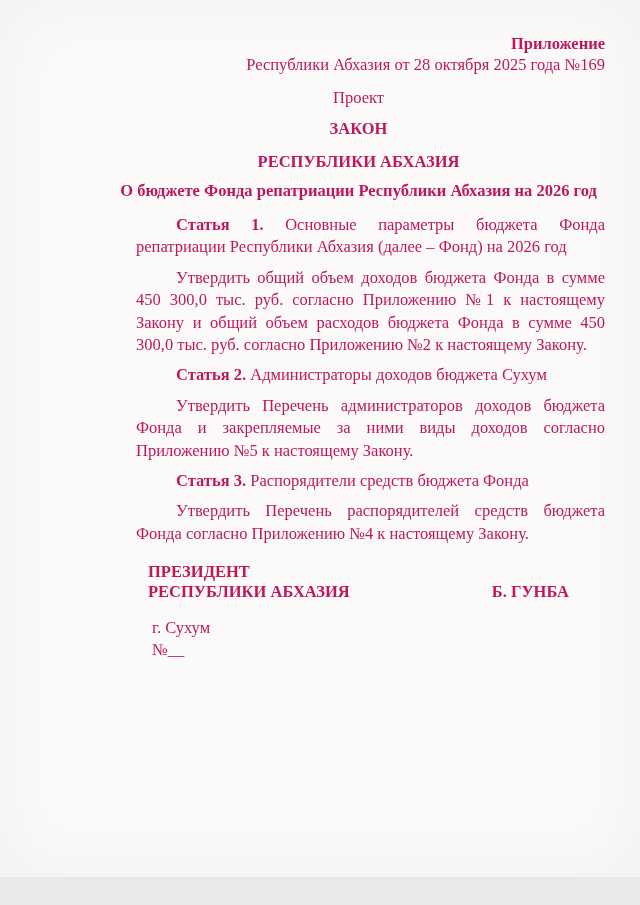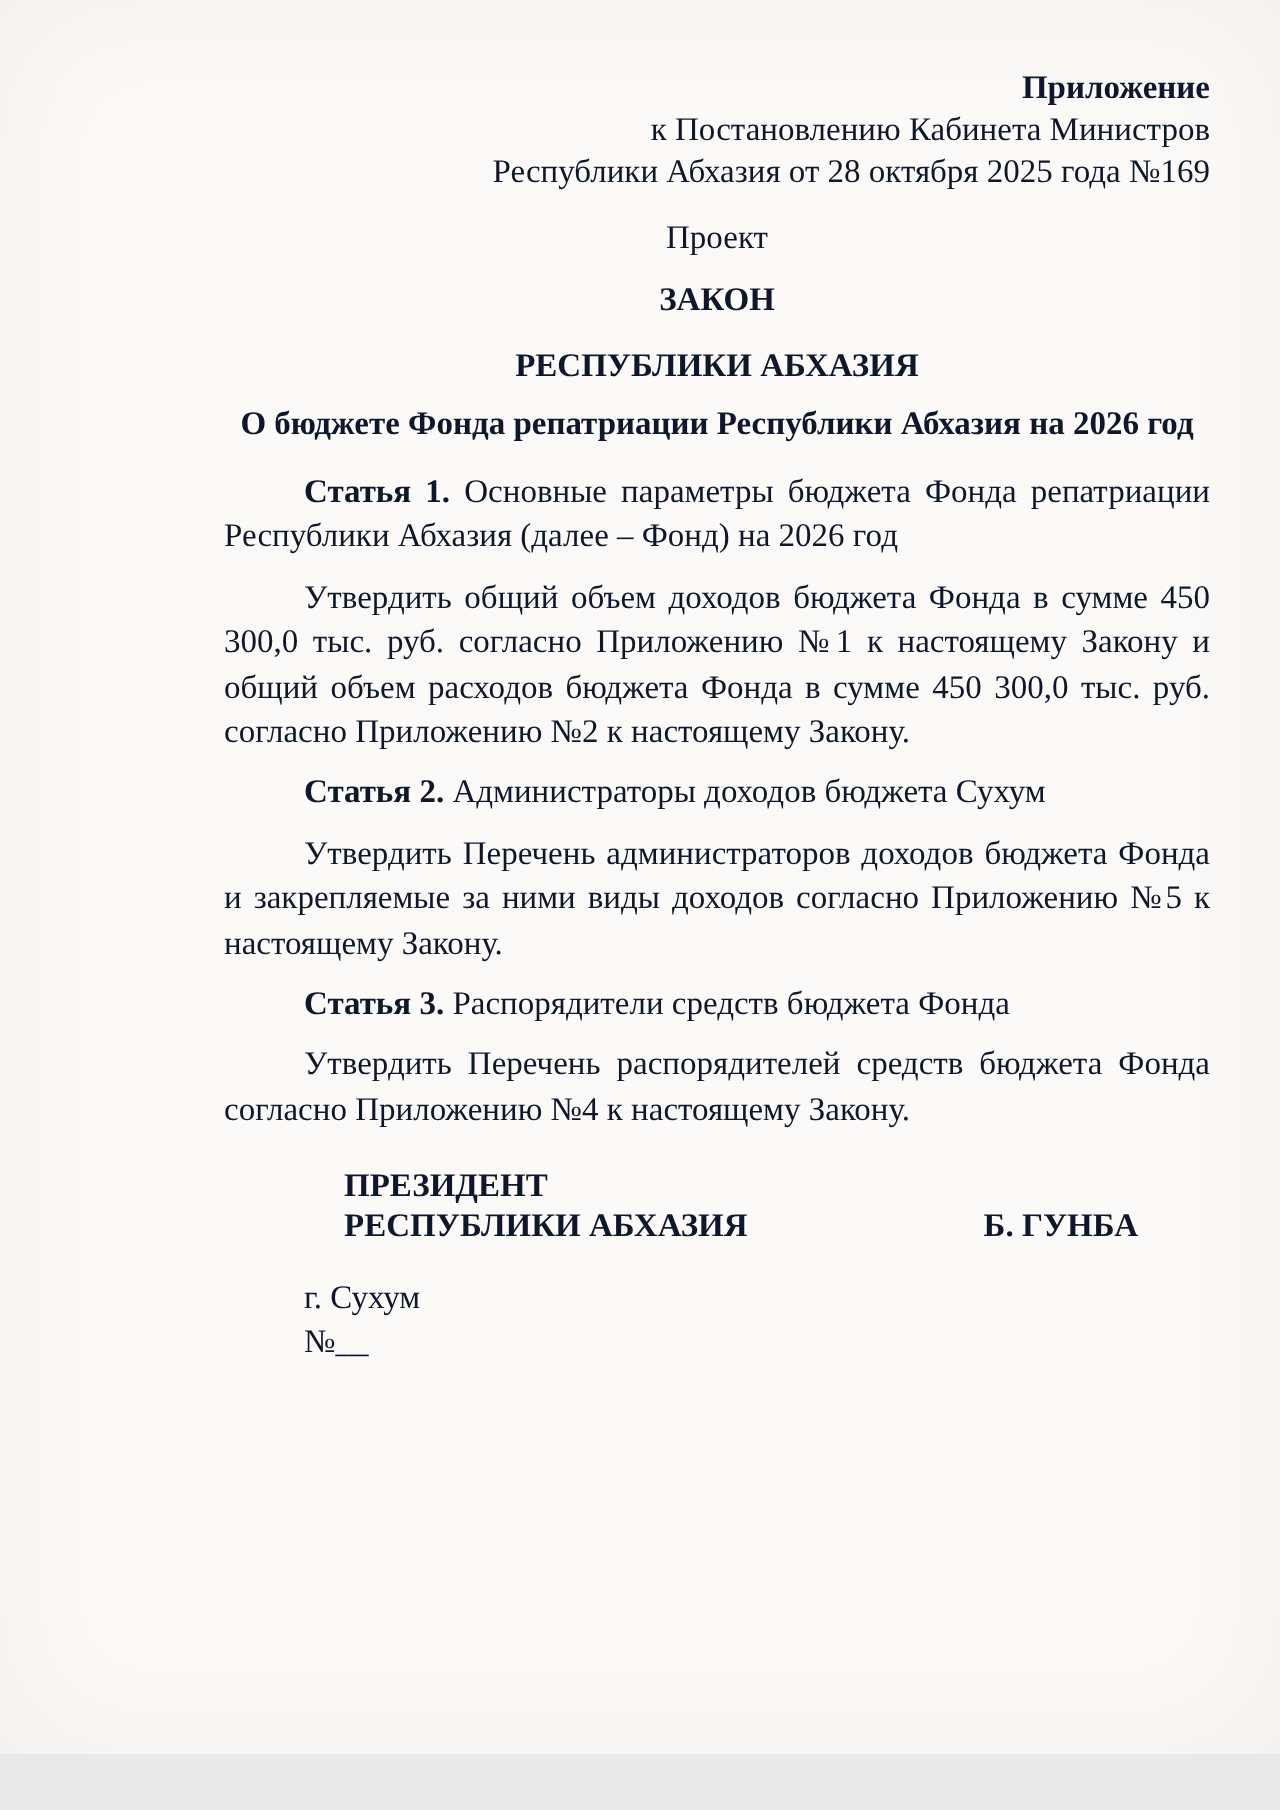--- a/index.html
+++ b/index.html
@@ -15,7 +15,7 @@
     background: #fbfaf8;
     box-shadow: inset 0 0 70px rgba(90,90,85,0.06);
     font-family: "Liberation Serif", "DejaVu Serif", serif;
-    color: #0f172a;
+    color: #be185d;
     box-sizing: border-box;
     padding: 33px 35px 0 112px;
     overflow: hidden;

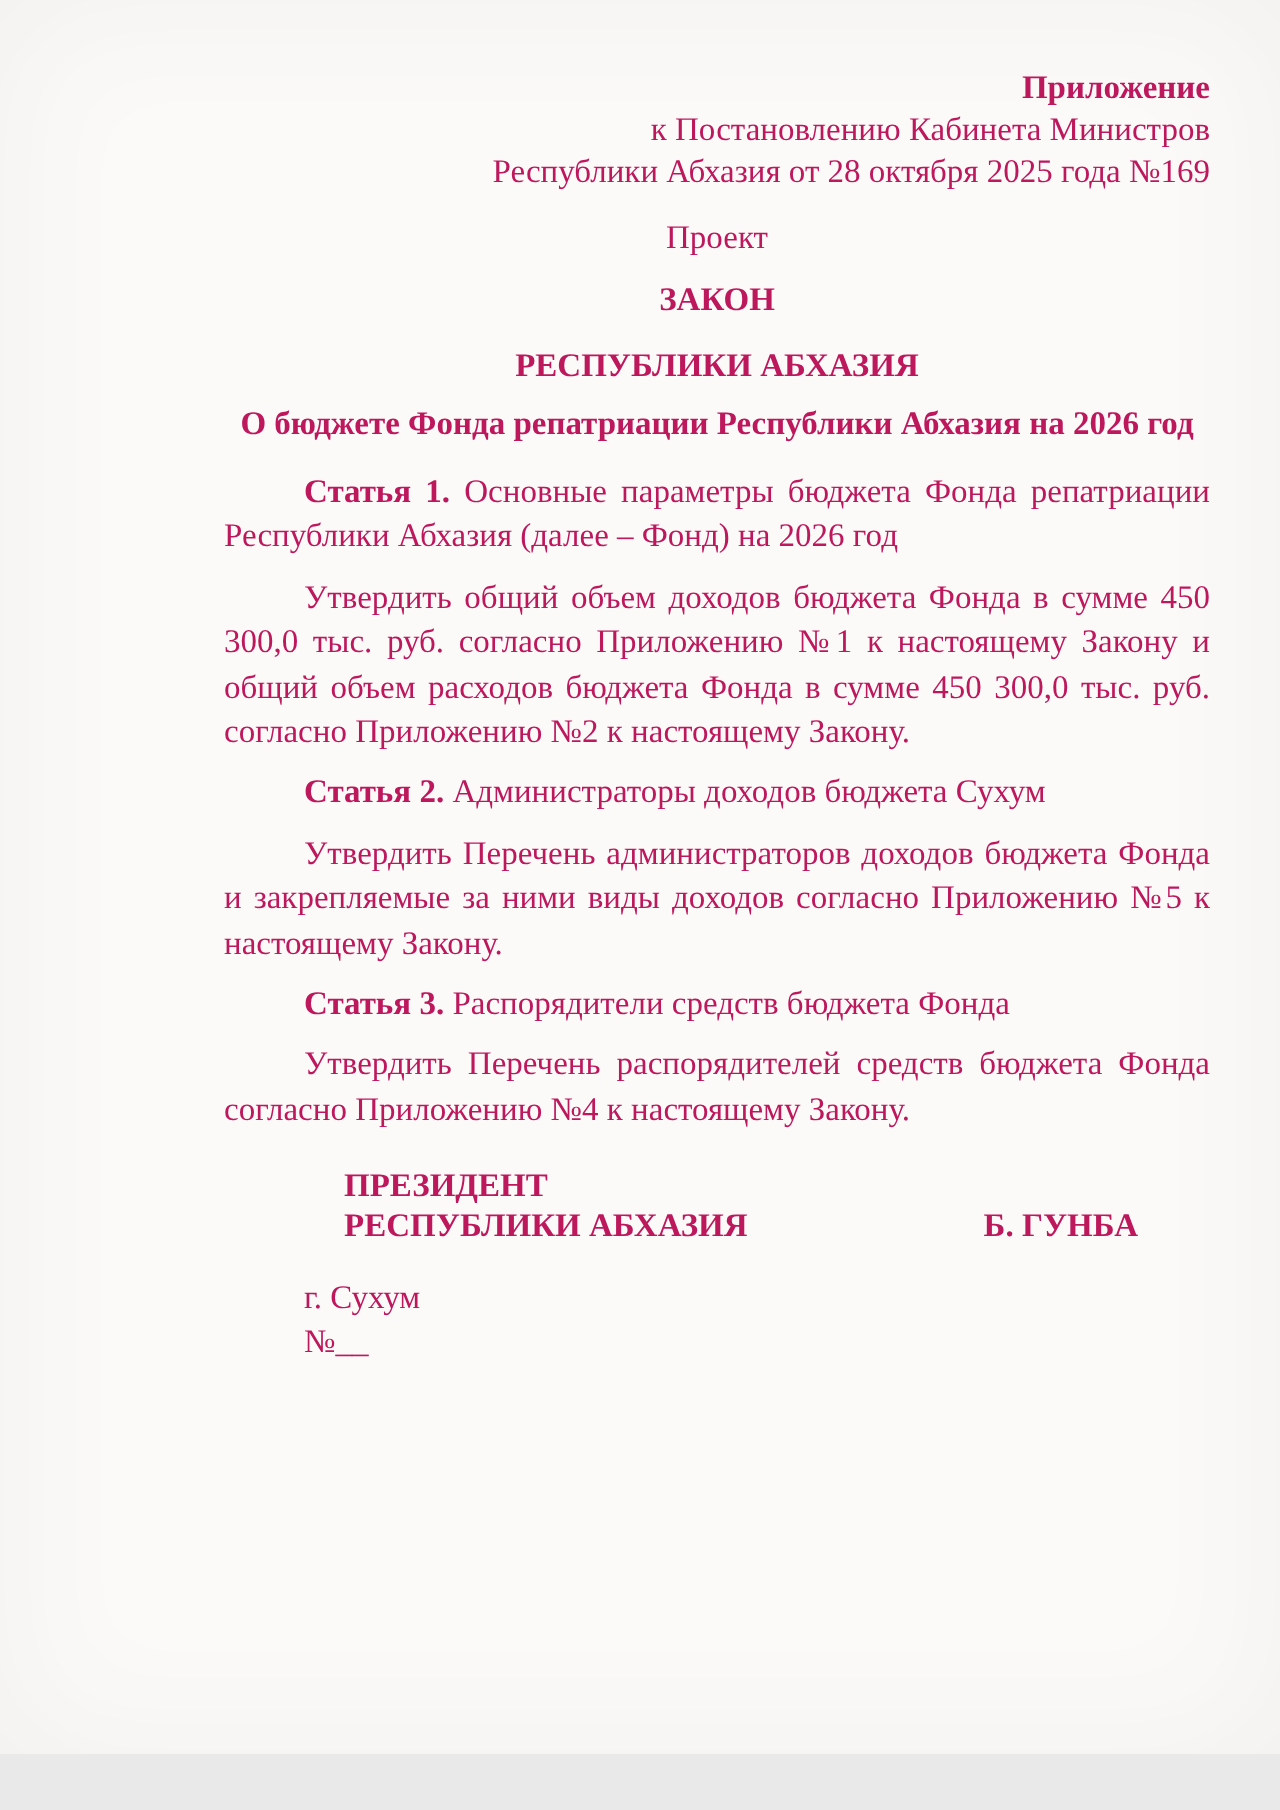--- a/index.html
+++ b/index.html
@@ -101,7 +101,6 @@
 
   <div class="doc-header">
     <div class="bold">Приложение</div>
-    <div>к Постановлению Кабинета Министров</div>
     <div>Республики Абхазия от 28 октября 2025 года №169</div>
   </div>
 

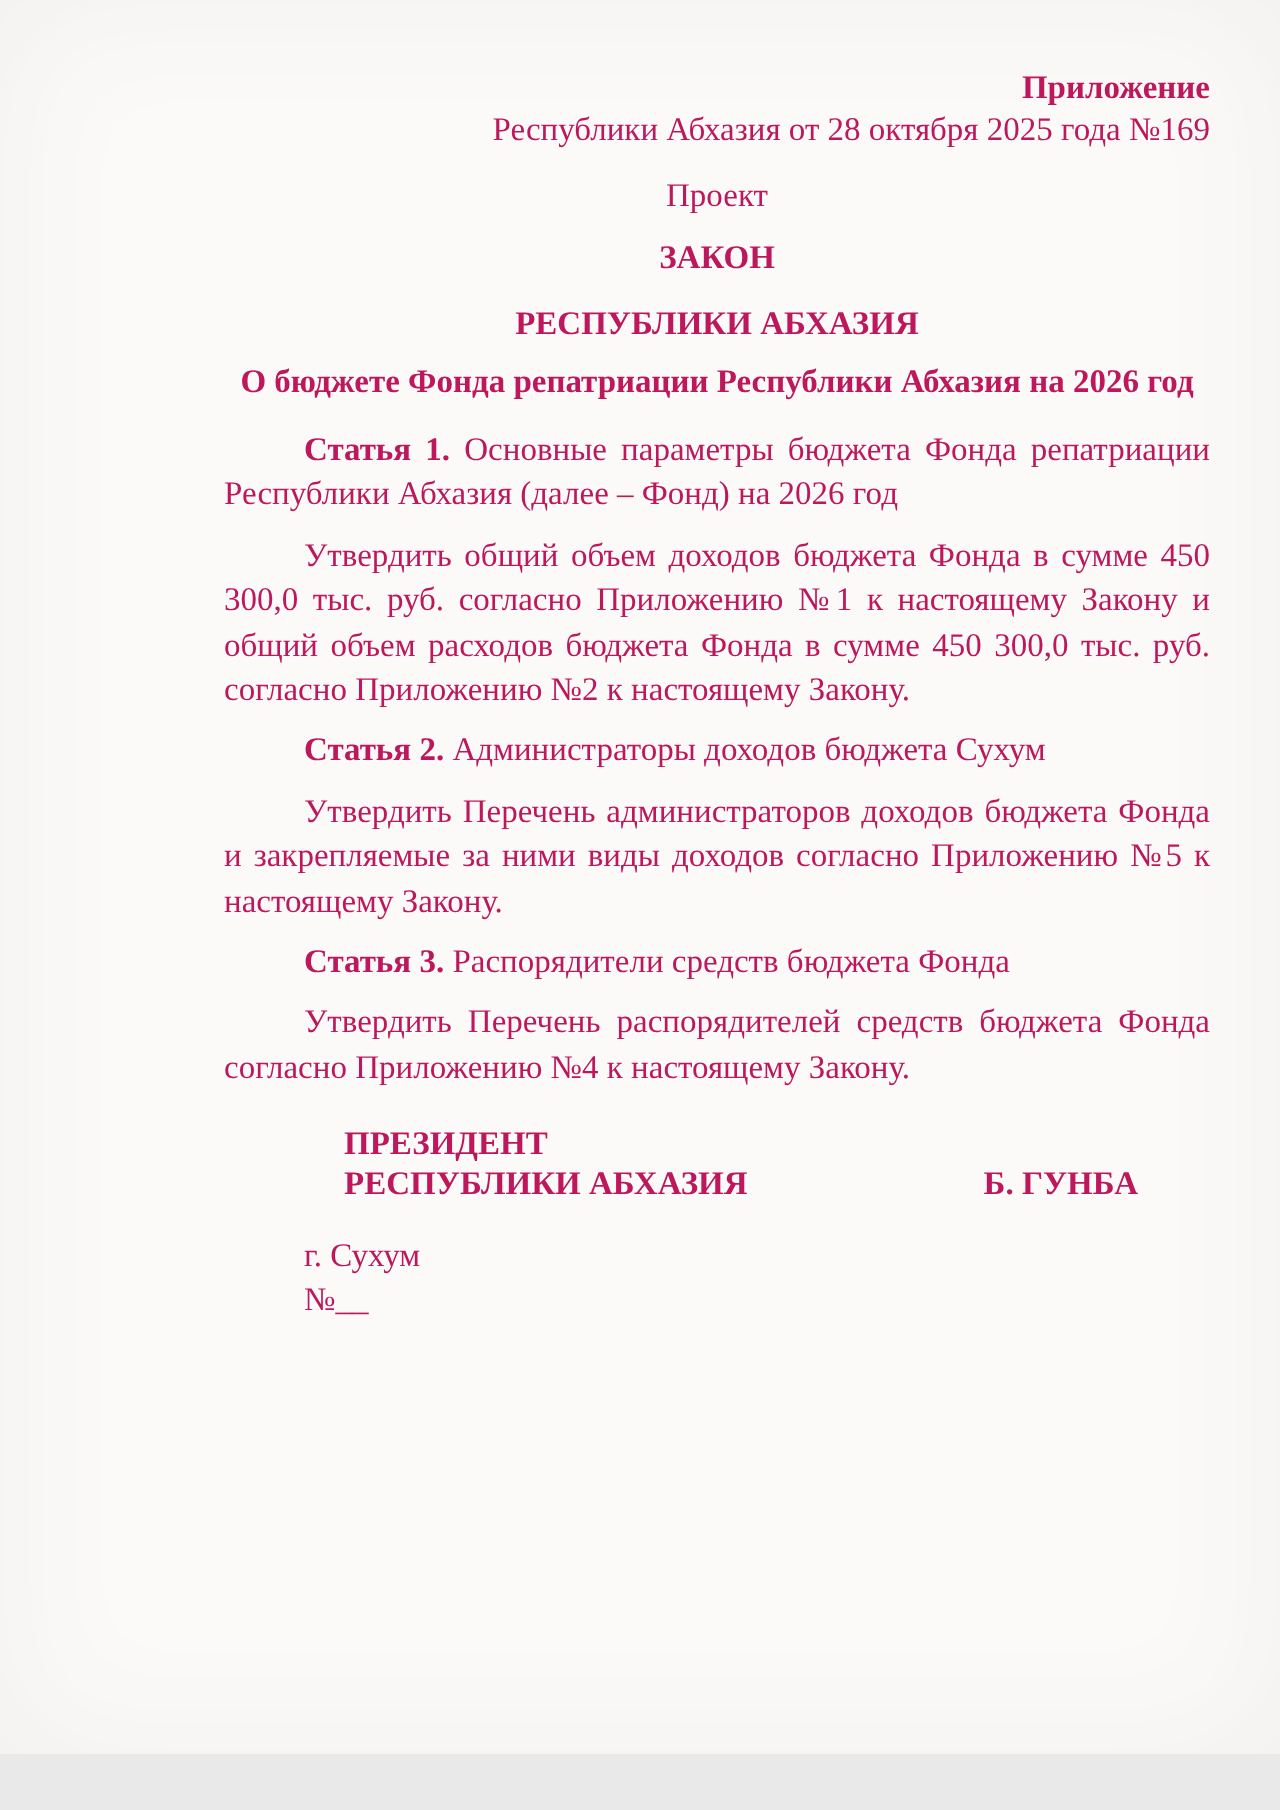--- a/index.html
+++ b/index.html
@@ -55,6 +55,7 @@
   }
   .articles {
     margin-top: 13px;
+    margin-left: 24px;
   }
   .articles p {
     margin: 0 0 8px 0;

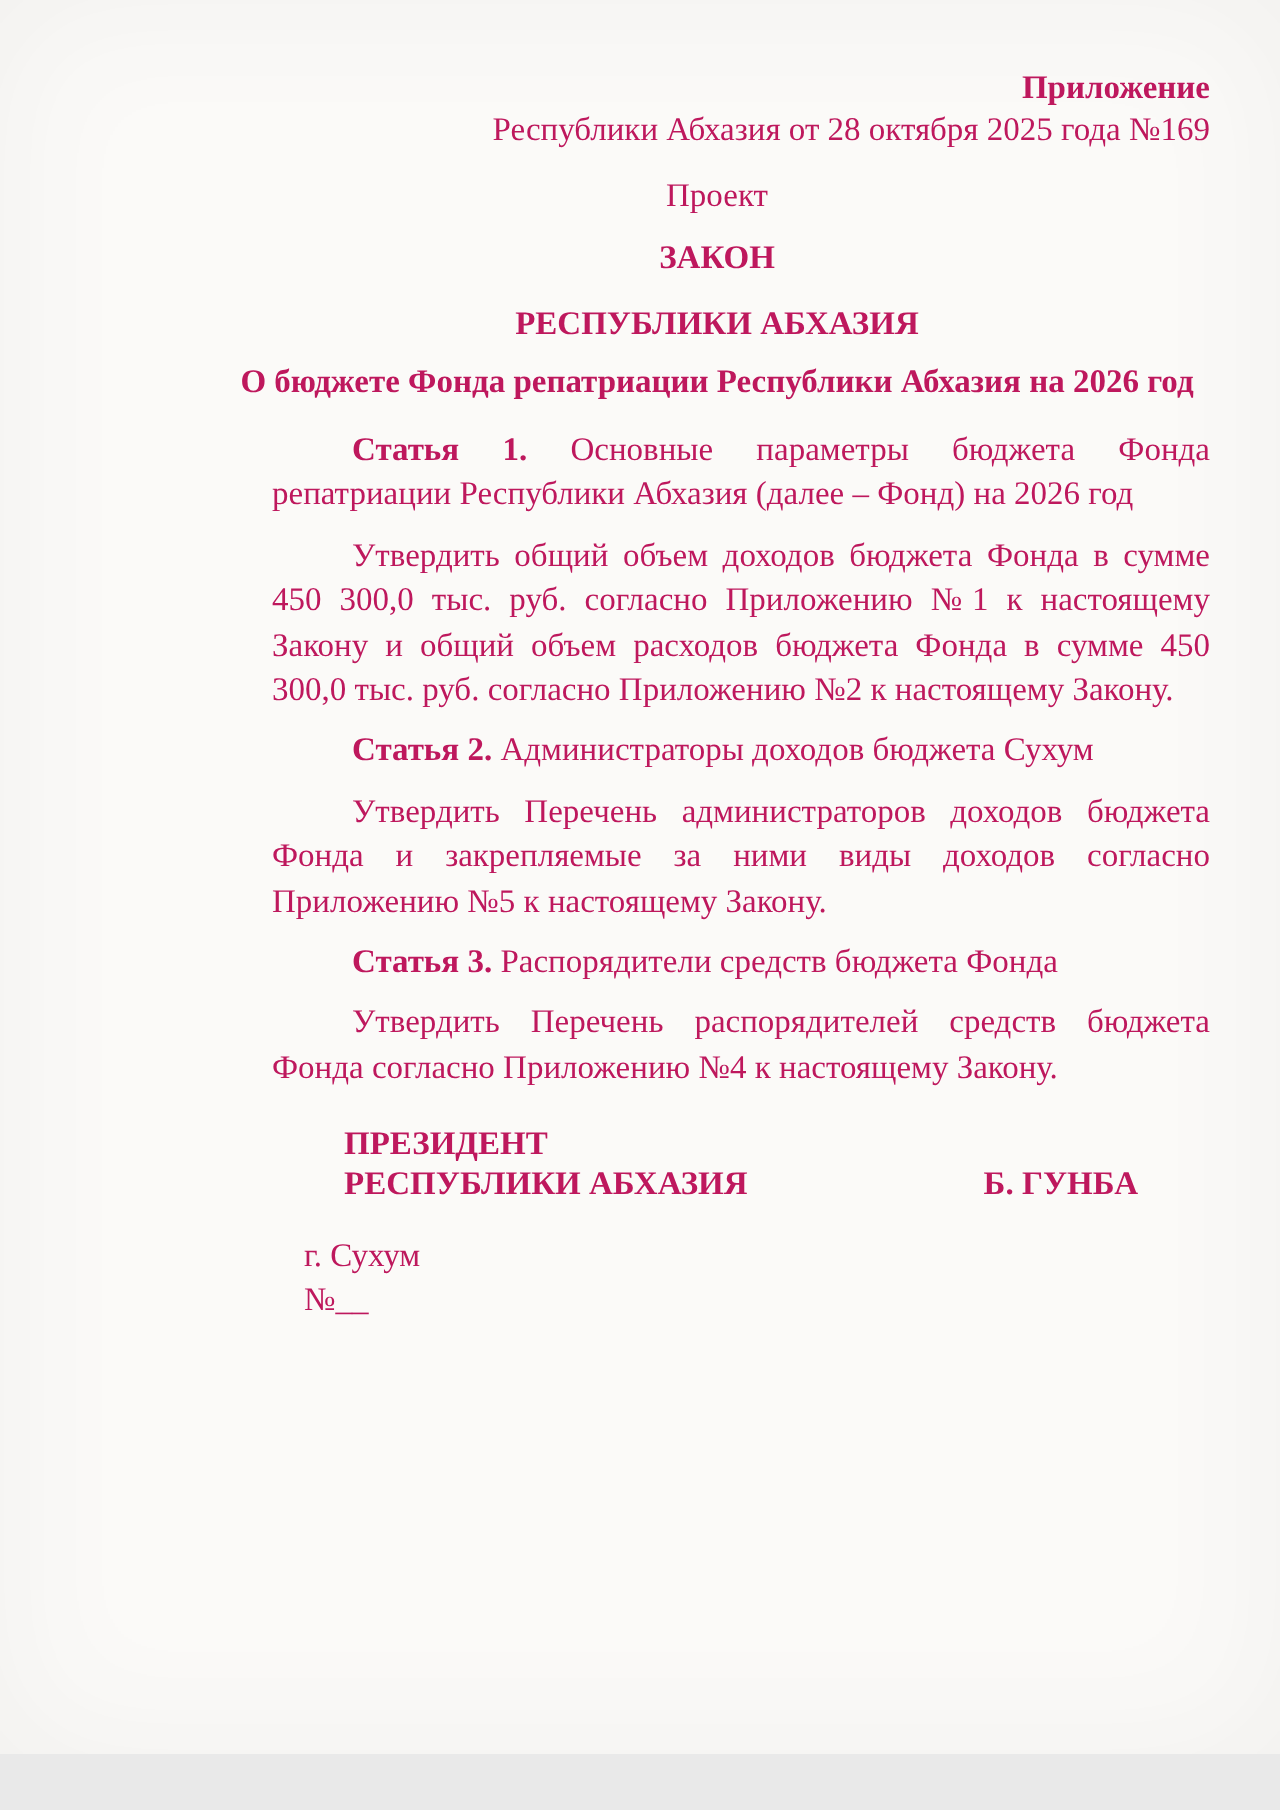--- a/index.html
+++ b/index.html
@@ -78,7 +78,7 @@
     padding-right: 36px;
   }
   .sign-left {
-    margin-left: 60px;
+    margin-left: 36px;
     font-weight: bold;
     font-size: 16.5px;
     line-height: 19.5px;

